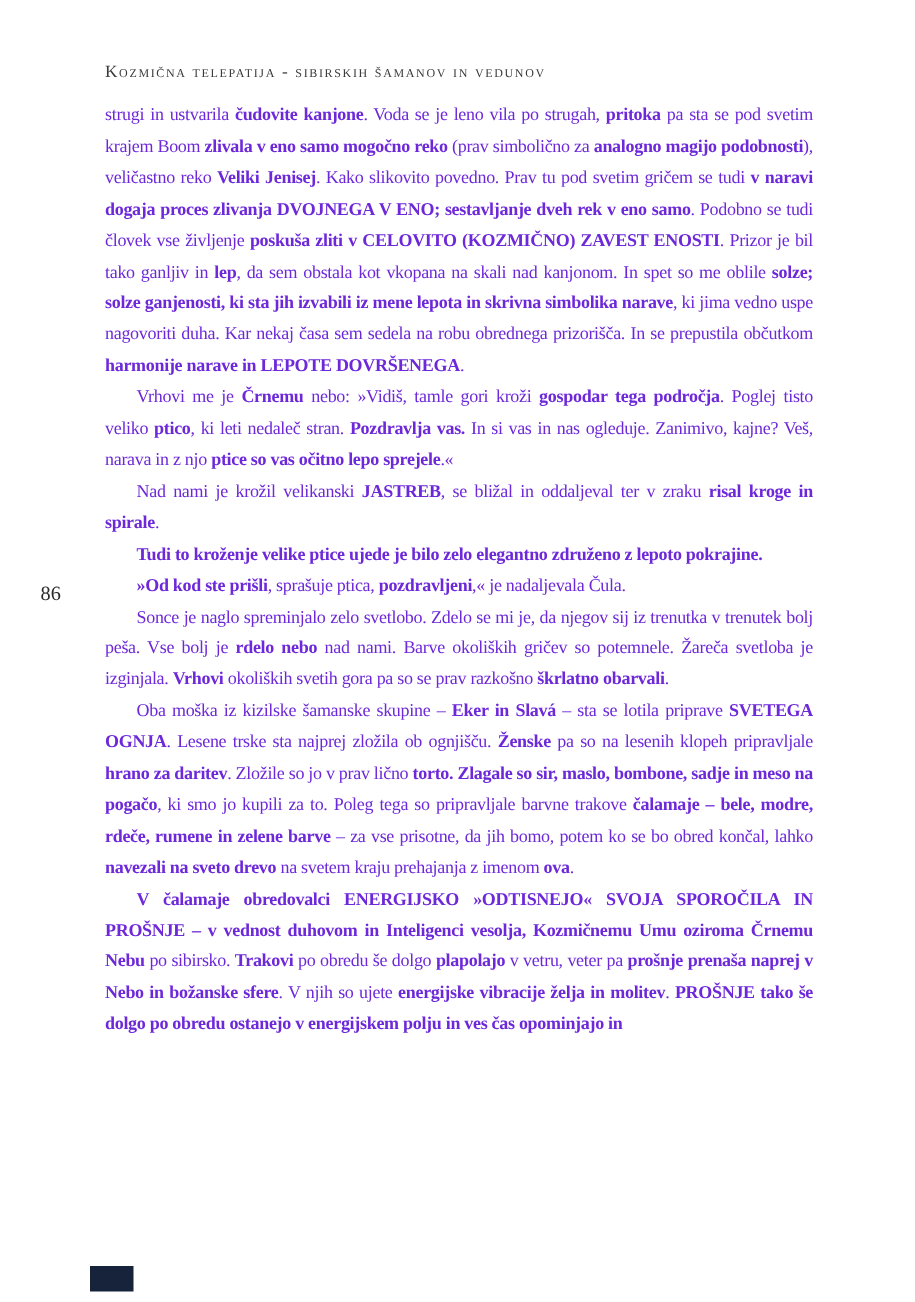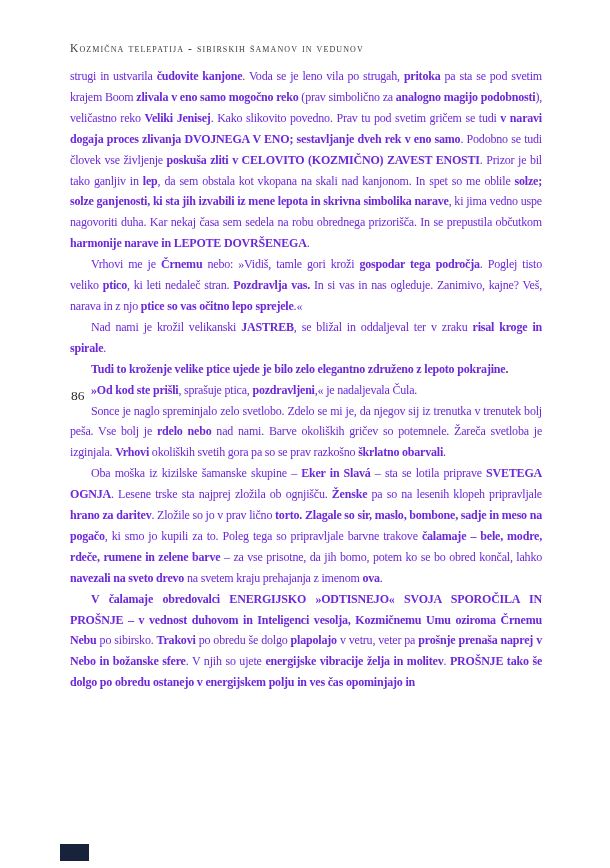--- a/index.html
+++ b/index.html
@@ -28,7 +28,6 @@
     left: 27px; top: 388px;
     font-size: 13.5px;
     color: #2a2a2a;
-    margin-left: 44px;
   }
   .text-block {
     position: absolute;

